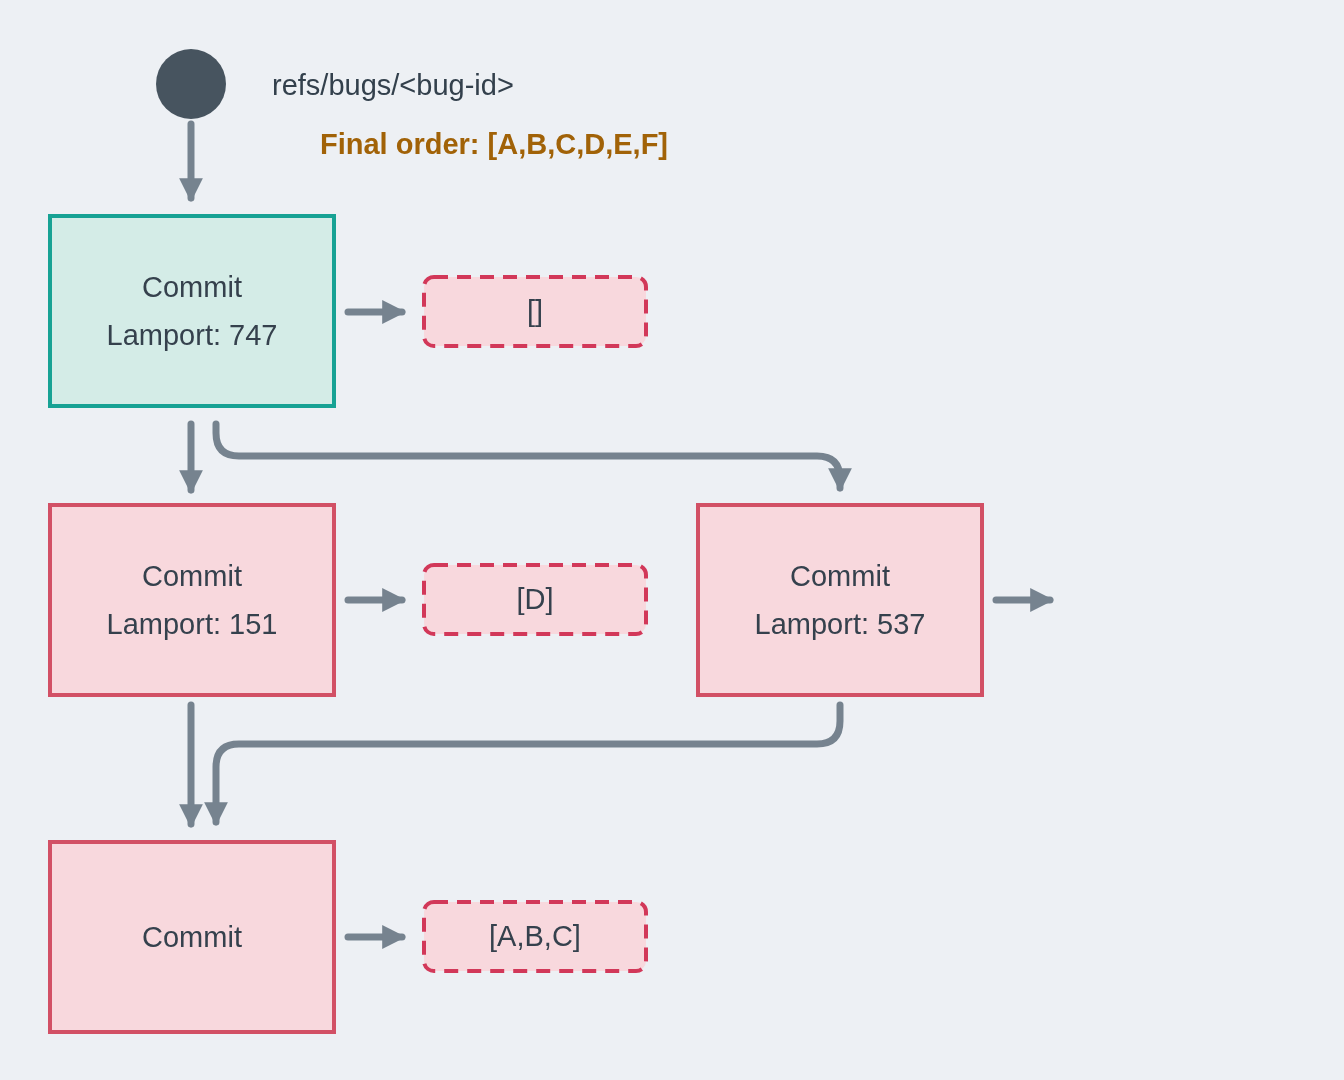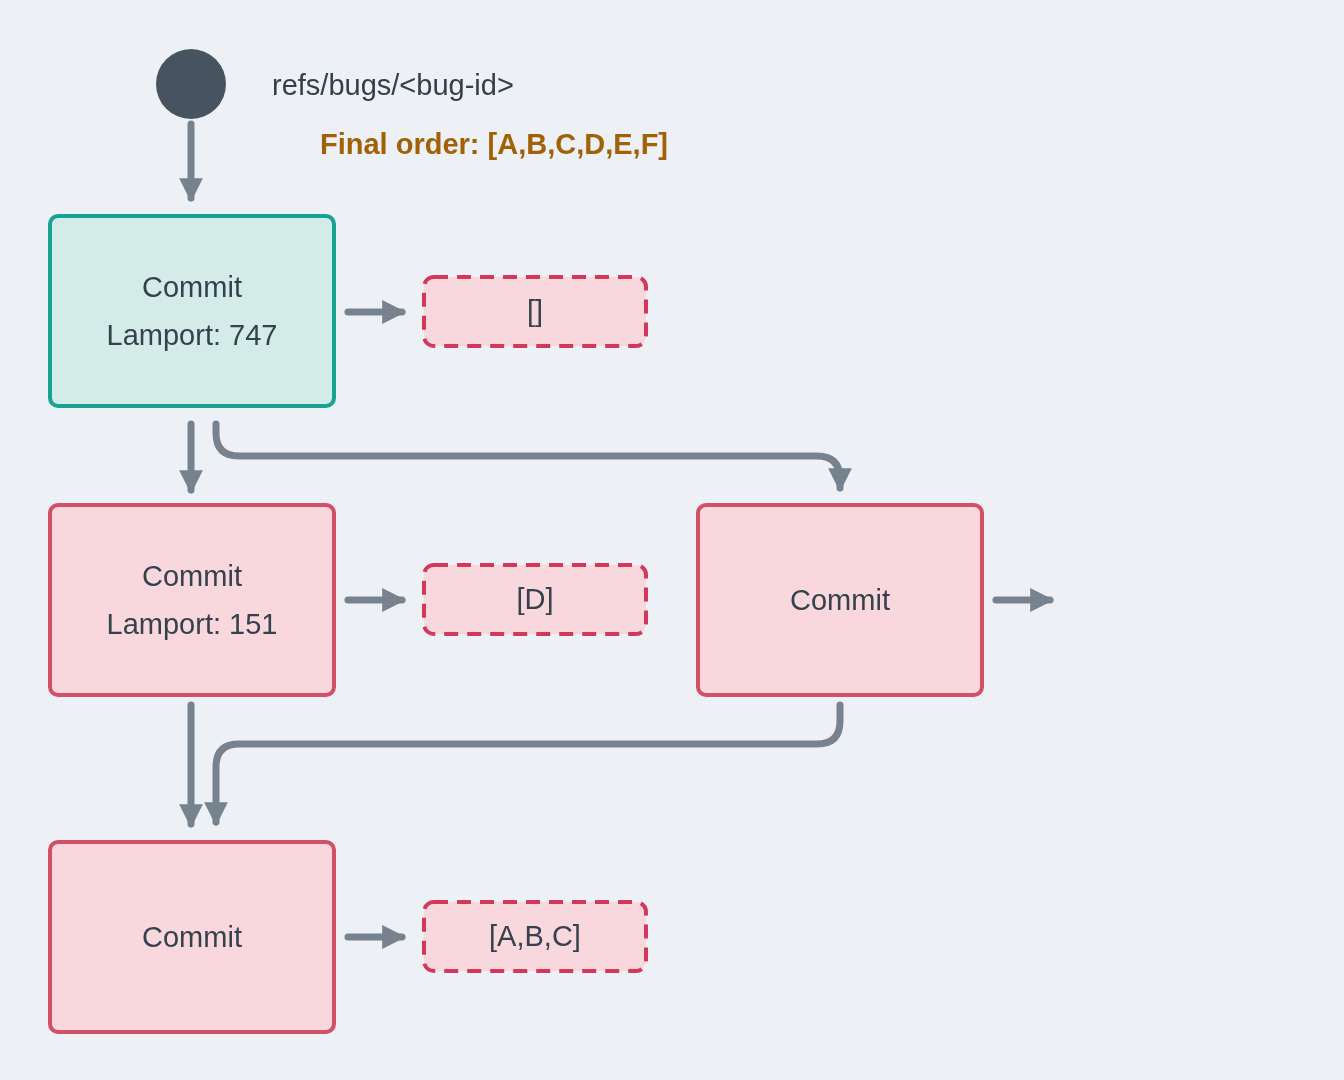--- a/index.html
+++ b/index.html
@@ -14,7 +14,7 @@
   .final-order{position:absolute;left:272px;top:127px;font-size:29px;line-height:34px;font-weight:bold;color:#a16207;margin-left:48px;}
   .commit{
     position:absolute;width:288px;height:194px;box-sizing:border-box;
-    border:4px solid;border-radius:10px;
+    border:4px solid;border-radius:0;
     display:flex;flex-direction:column;align-items:center;justify-content:center;
     font-size:29px;line-height:48px;color:#35414d;
   }

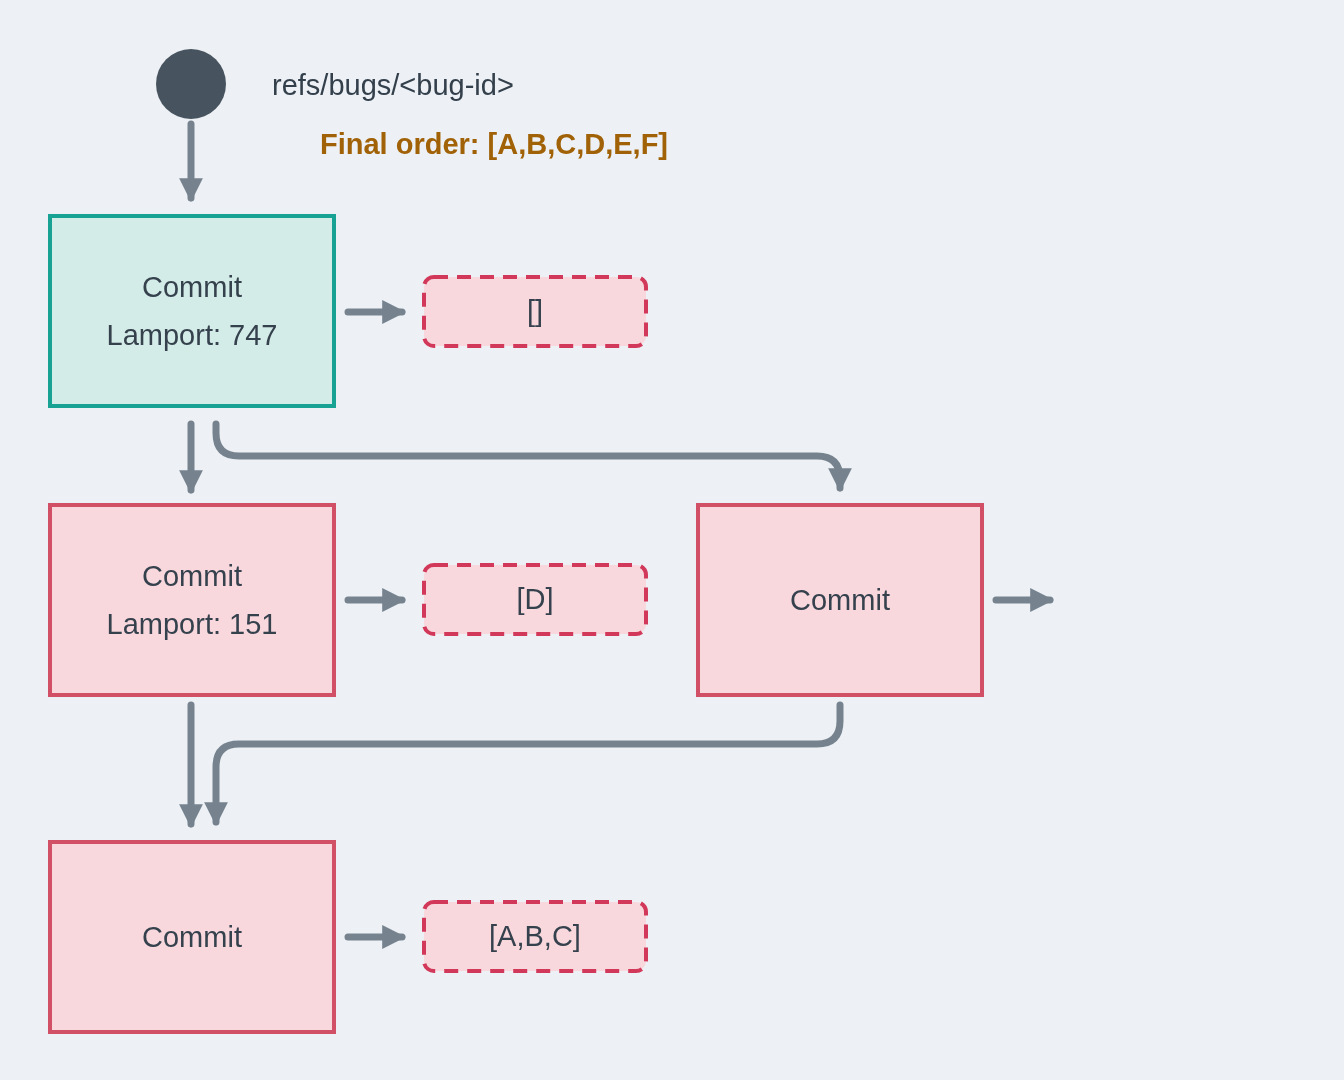--- a/index.html
+++ b/index.html
@@ -79,6 +79,7 @@
 
   <div class="commit red" style="left:696px;top:503px;">
     <div>Commit</div>
+    <div>Lamport: 537</div>
   </div>
 
   <div class="commit red" style="left:48px;top:840px;">

